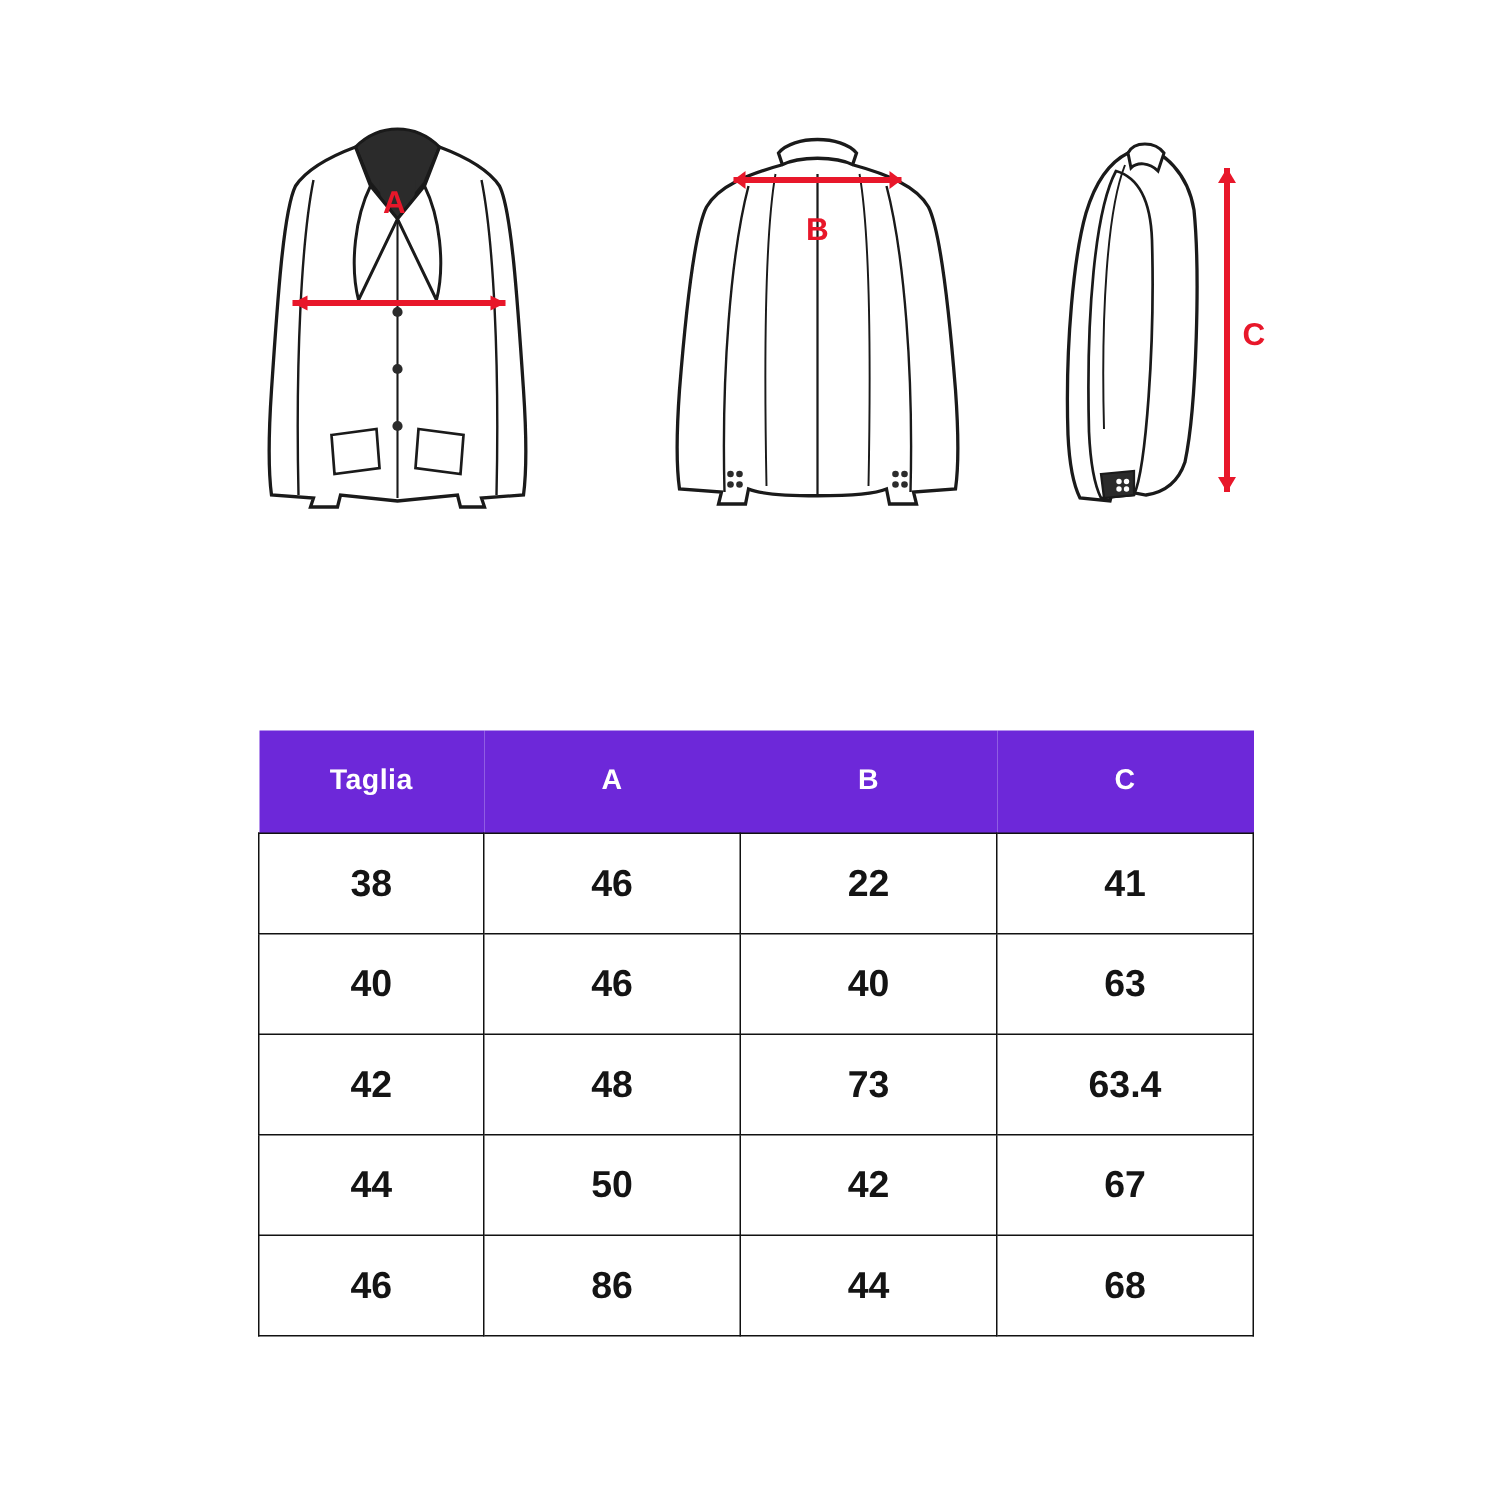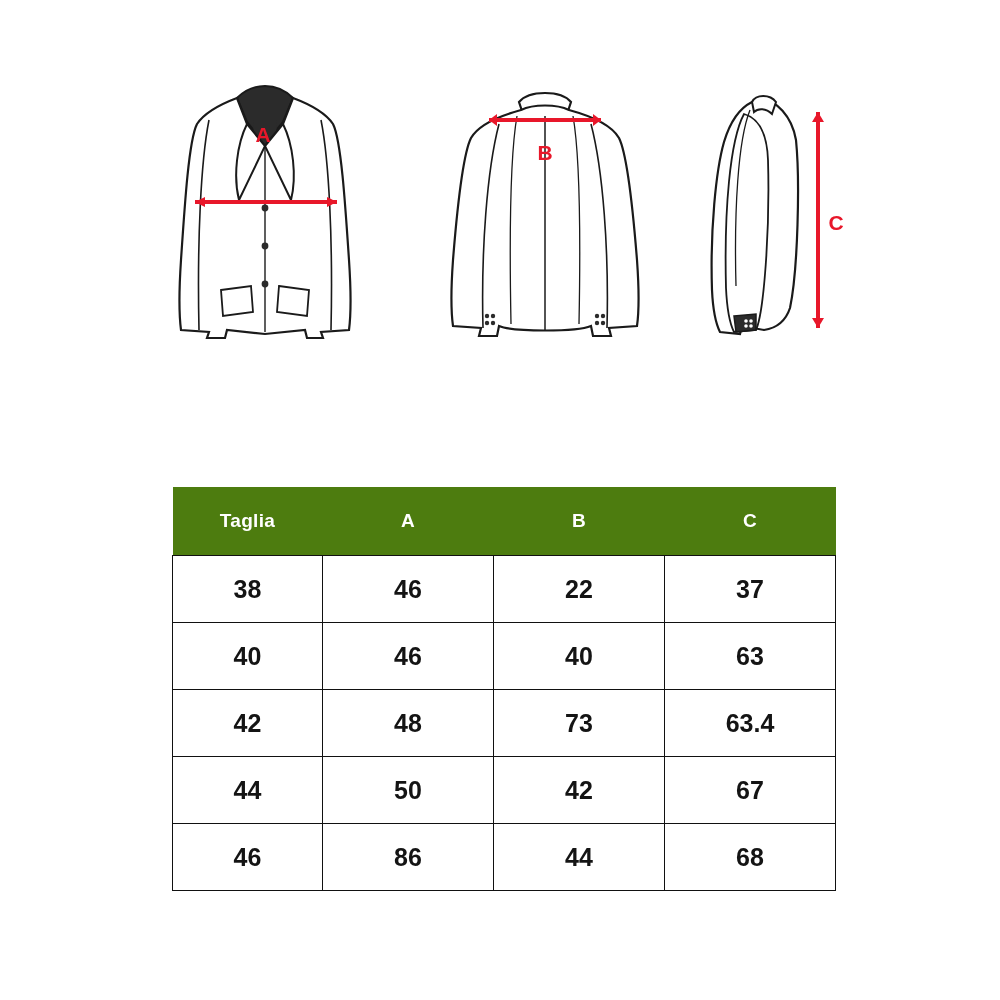--- a/index.html
+++ b/index.html
@@ -63,7 +63,7 @@
     table-layout: fixed;
   }
   table.size-table th {
-    background: #4d7c0f;
+    background: #6d28d9;
     color: #ffffff;
     font-size: 19px;
     font-weight: bold;

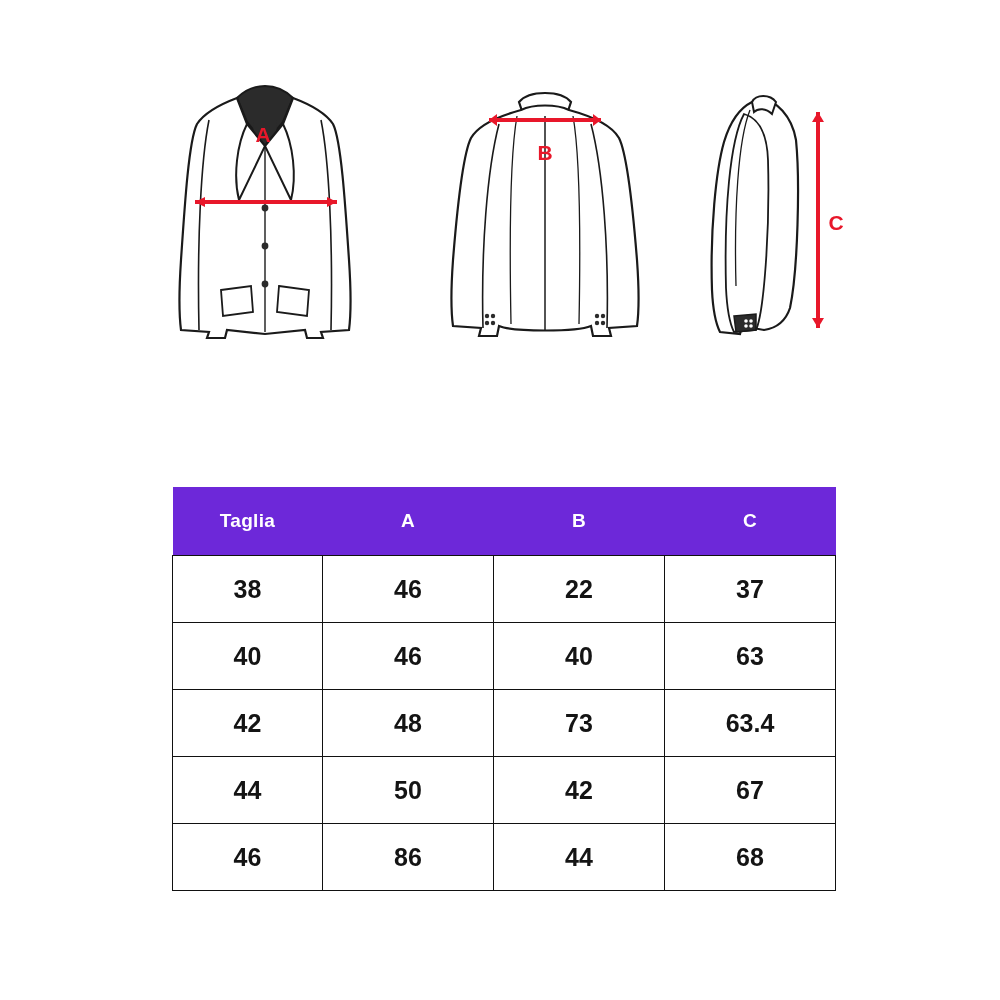--- a/index.html
+++ b/index.html
@@ -210,7 +210,7 @@
           <td>38</td>
           <td>46</td>
           <td>22</td>
-          <td>37</td>
+          <td>41</td>
         </tr>
         <tr>
           <td>40</td>

